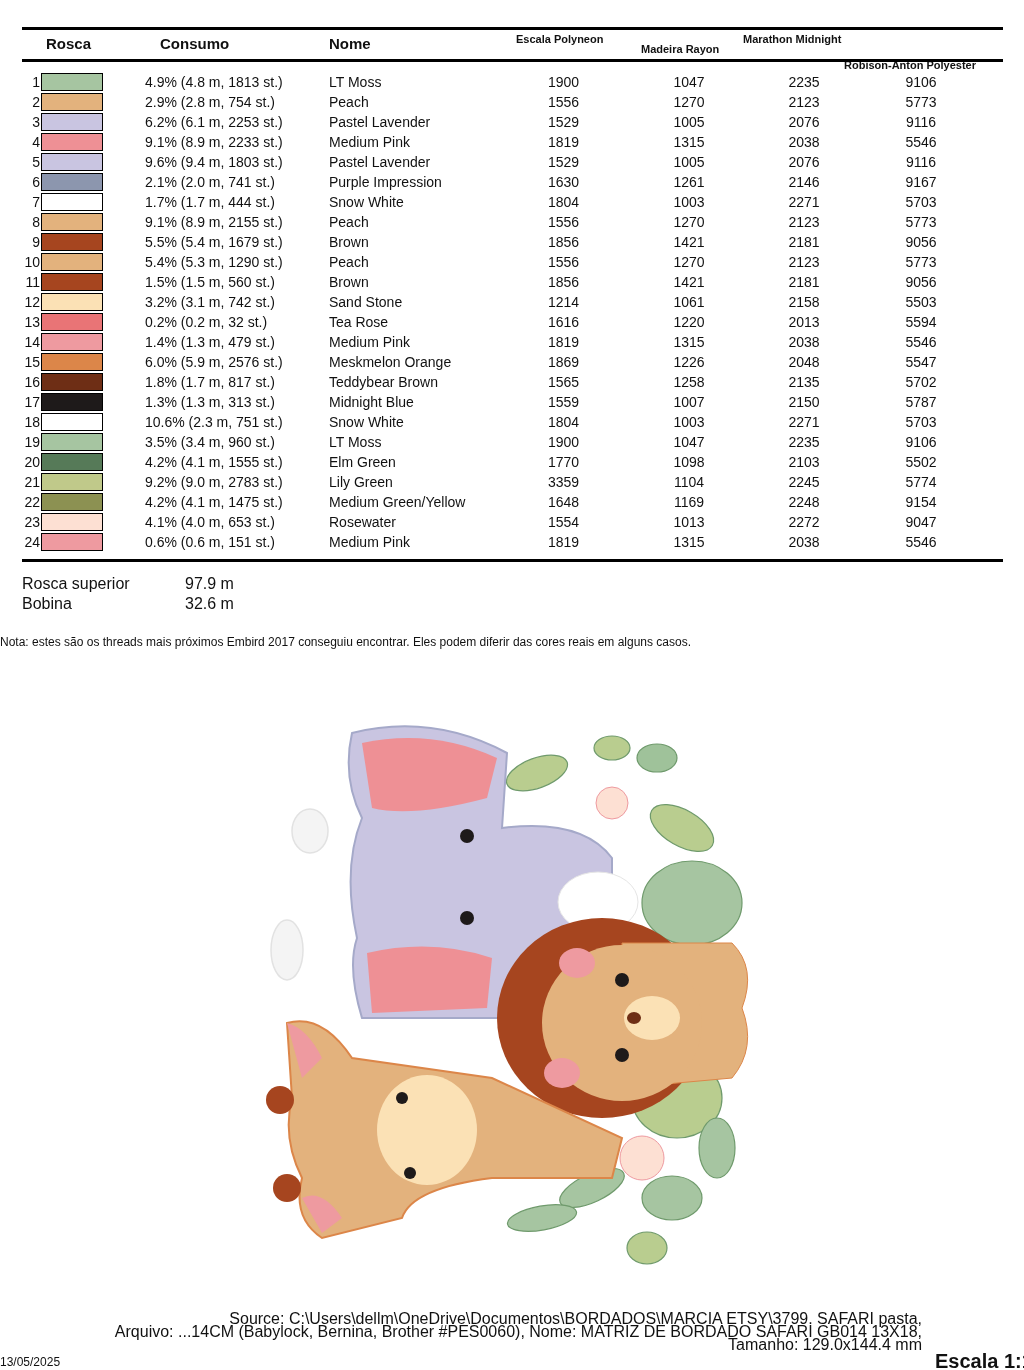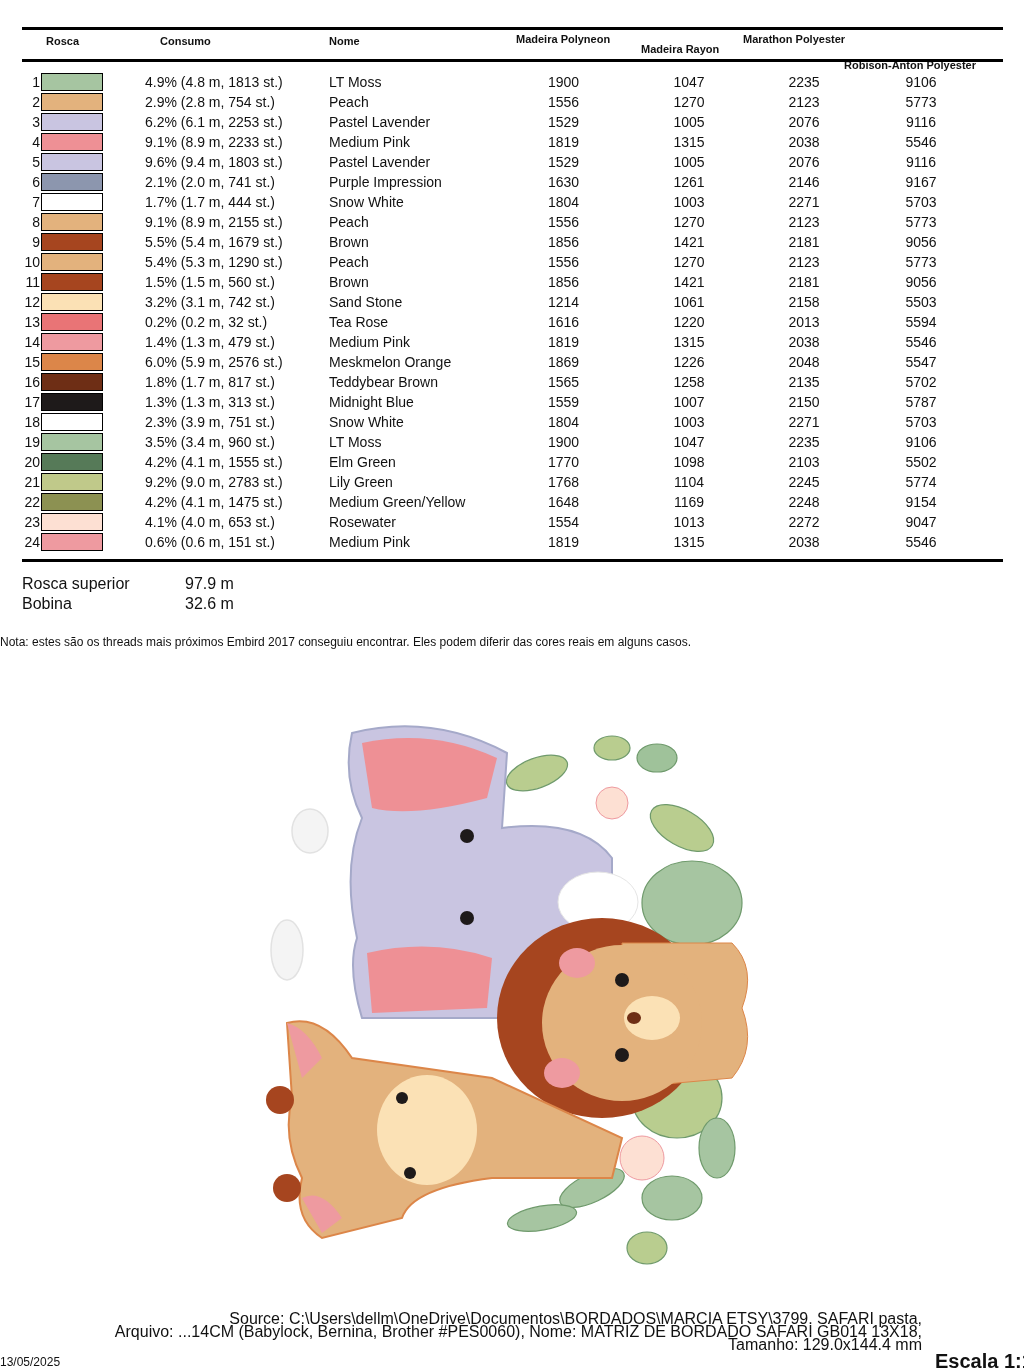--- a/index.html
+++ b/index.html
@@ -12,7 +12,7 @@
   .rule.mid { top: 59px; }
   .rule.bot { top: 559px; }
 
-  .hdr { position: absolute; font-weight: bold; font-size: 11px; color: #111; white-space: nowrap; }
+  .hdr { position: absolute; font-weight: bold; font-size: 15px; color: #111; white-space: nowrap; }
   .hdr.sm { font-size: 11px; }
 
   .rows { position: absolute; left: 0; top: 72px; width: 1024px; }

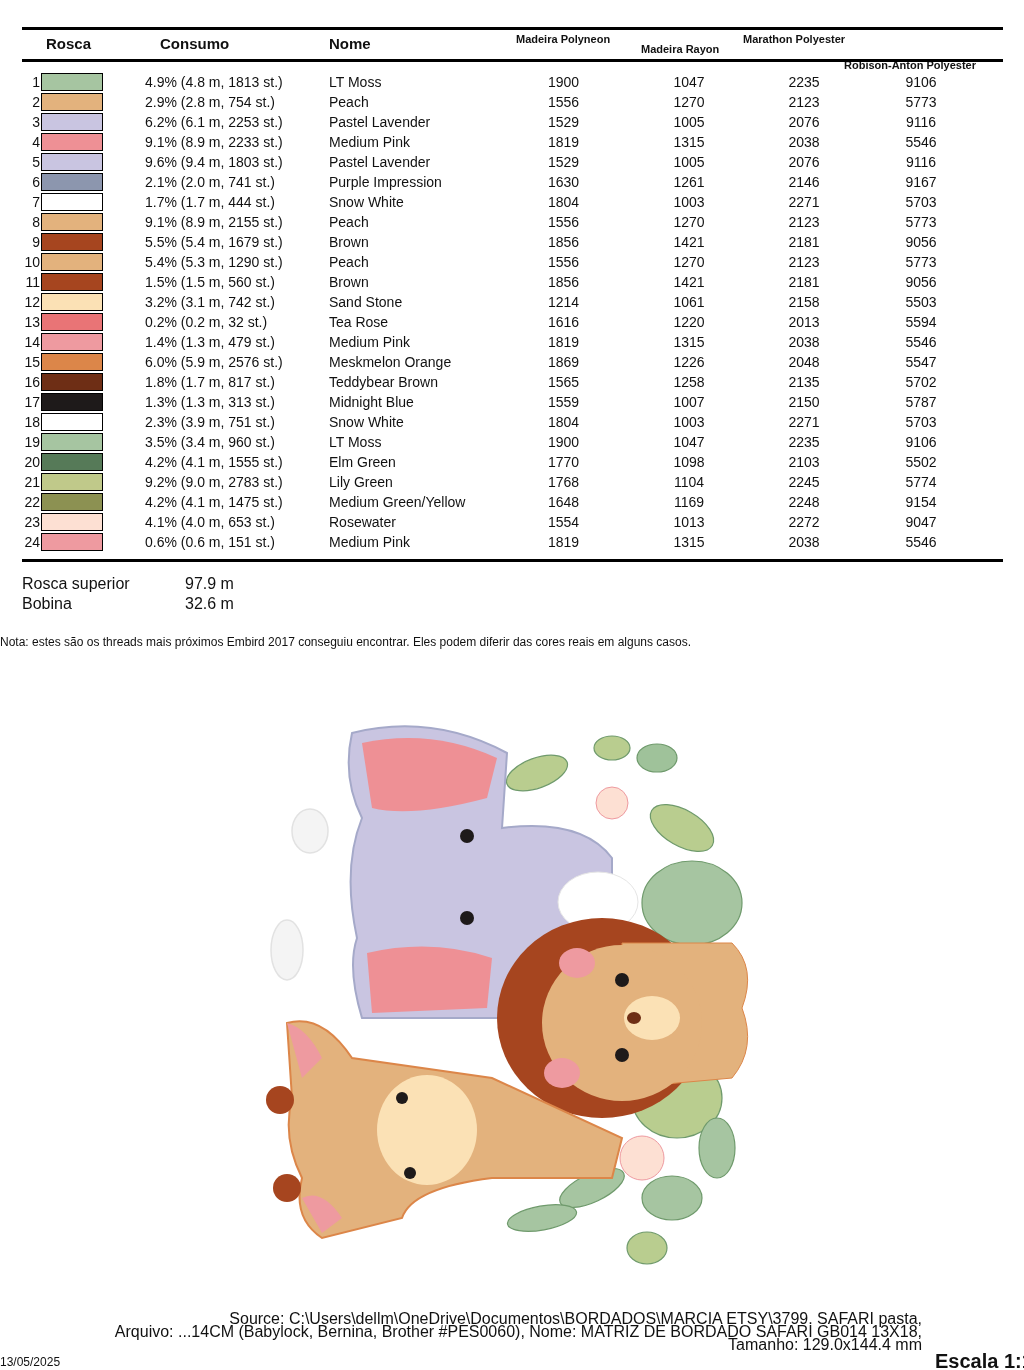--- a/index.html
+++ b/index.html
@@ -48,7 +48,7 @@
 <div class="hdr" style="left:46px; top:35px;">Rosca</div>
 <div class="hdr" style="left:160px; top:35px;">Consumo</div>
 <div class="hdr" style="left:329px; top:35px;">Nome</div>
-<div class="hdr sm" style="left:516px; top:33px;">Madeira Polyneon</div>
+<div class="hdr sm" style="left:516px; top:33px;">Escala Polyneon</div>
 <div class="hdr sm" style="left:641px; top:43px;">Madeira Rayon</div>
 <div class="hdr sm" style="left:743px; top:33px;">Marathon Polyester</div>
 <div class="hdr sm" style="left:844px; top:43px;margin-top:16px;">Robison-Anton Polyester</div>

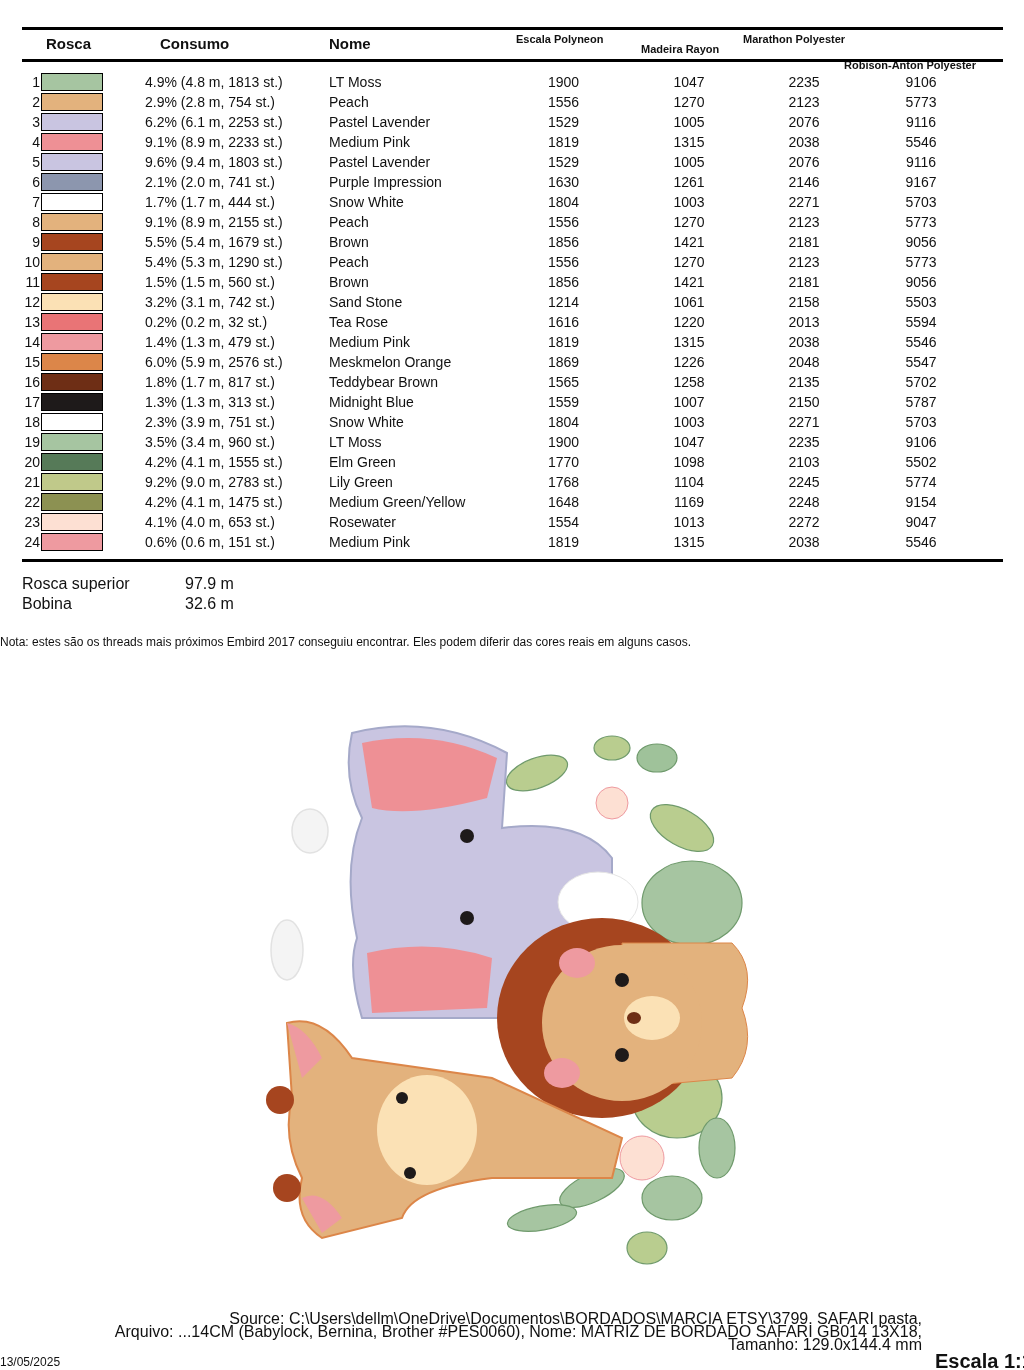--- a/index.html
+++ b/index.html
@@ -50,7 +50,7 @@
 <div class="hdr" style="left:329px; top:35px;">Nome</div>
 <div class="hdr sm" style="left:516px; top:33px;">Escala Polyneon</div>
 <div class="hdr sm" style="left:641px; top:43px;">Madeira Rayon</div>
-<div class="hdr sm" style="left:743px; top:33px;">Marathon Polyester</div>
+<div class="hdr sm" style="left:743px; top:33px;">Marathon Midnight</div>
 <div class="hdr sm" style="left:844px; top:43px;margin-top:16px;">Robison-Anton Polyester</div>
 
 <div class="rule mid"></div>

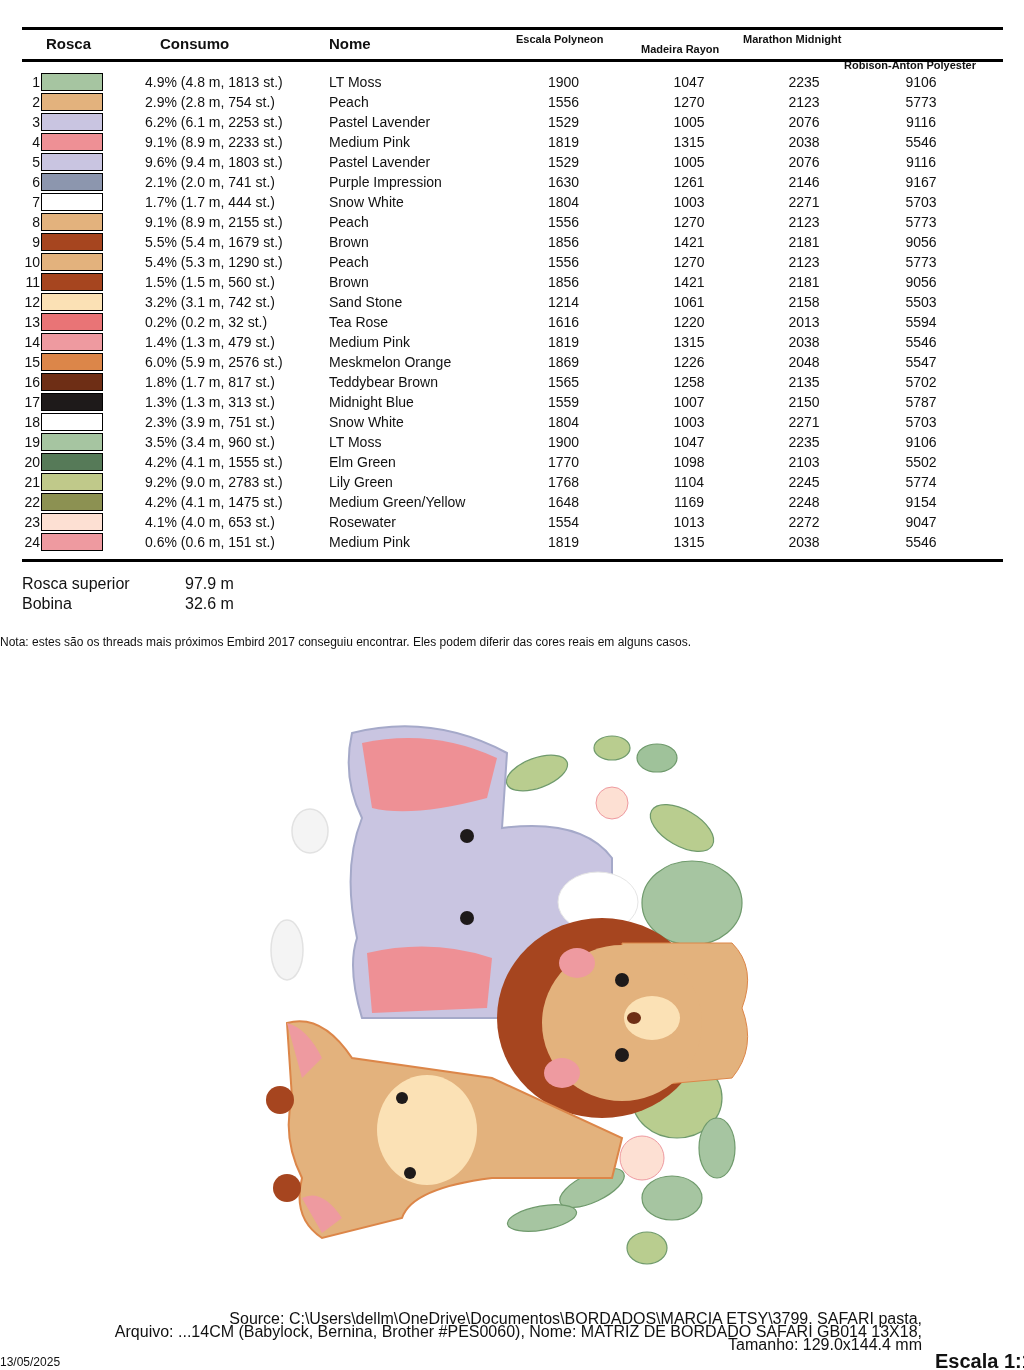--- a/index.html
+++ b/index.html
@@ -229,7 +229,7 @@
     <div class="row">
       <span class="num">18</span>
       <div class="swatch" style="background: rgb(255, 255, 255);"></div>
-      <span class="cons">2.3% (3.9 m, 751 st.)</span>
+      <span class="cons">10.6% (2.3 m, 751 st.)</span>
       <span class="name">Snow White</span>
       <span class="c1">1804</span>
       <span class="c2">1003</span>

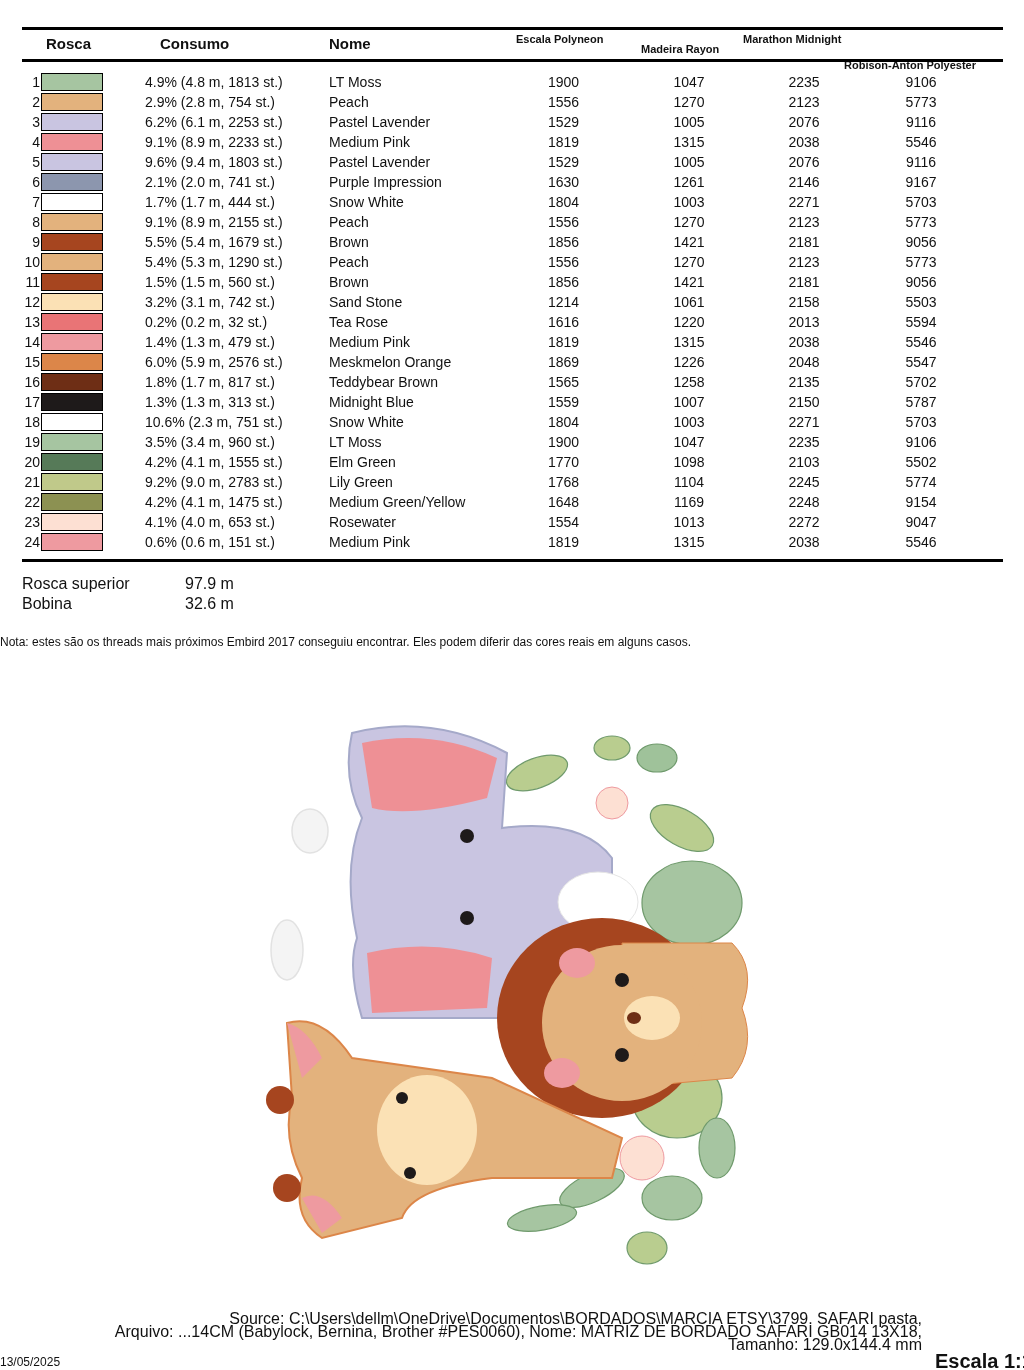--- a/index.html
+++ b/index.html
@@ -261,7 +261,7 @@
       <div class="swatch" style="background: rgb(192, 201, 138);"></div>
       <span class="cons">9.2% (9.0 m, 2783 st.)</span>
       <span class="name">Lily Green</span>
-      <span class="c1">1768</span>
+      <span class="c1">3359</span>
       <span class="c2">1104</span>
       <span class="c3">2245</span>
       <span class="c4">5774</span>

